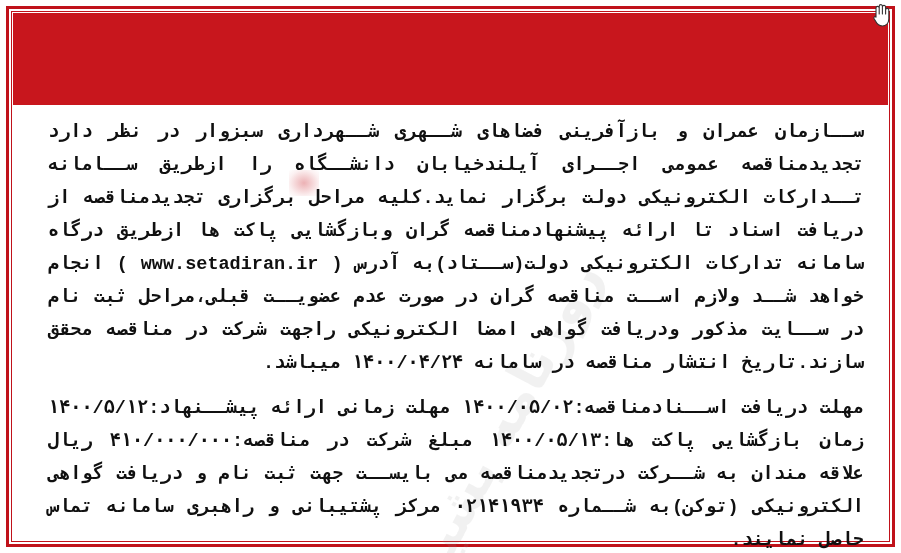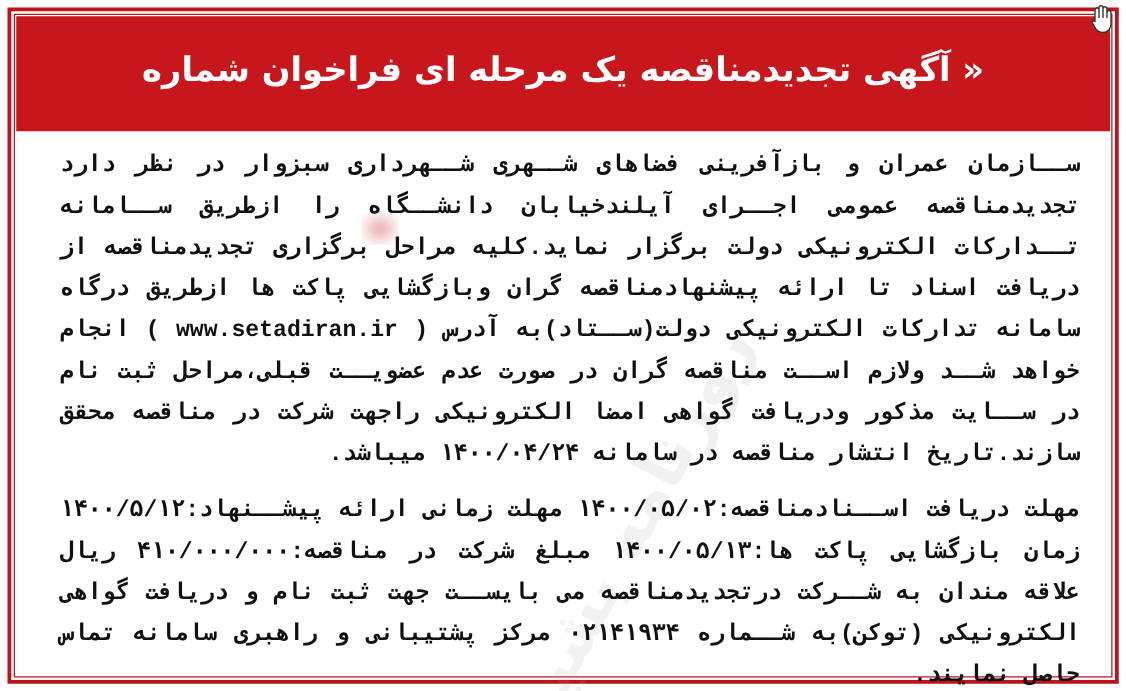--- a/index.html
+++ b/index.html
@@ -156,7 +156,6 @@
   <div class="frame-inner"></div>
 
   <div class="header-band">
-    <div class="header-line header-line-1">« آگهی تجدیدمناقصه یک مرحله ای فراخوان شماره</div>
   </div>
 
   <div class="blob"></div>

